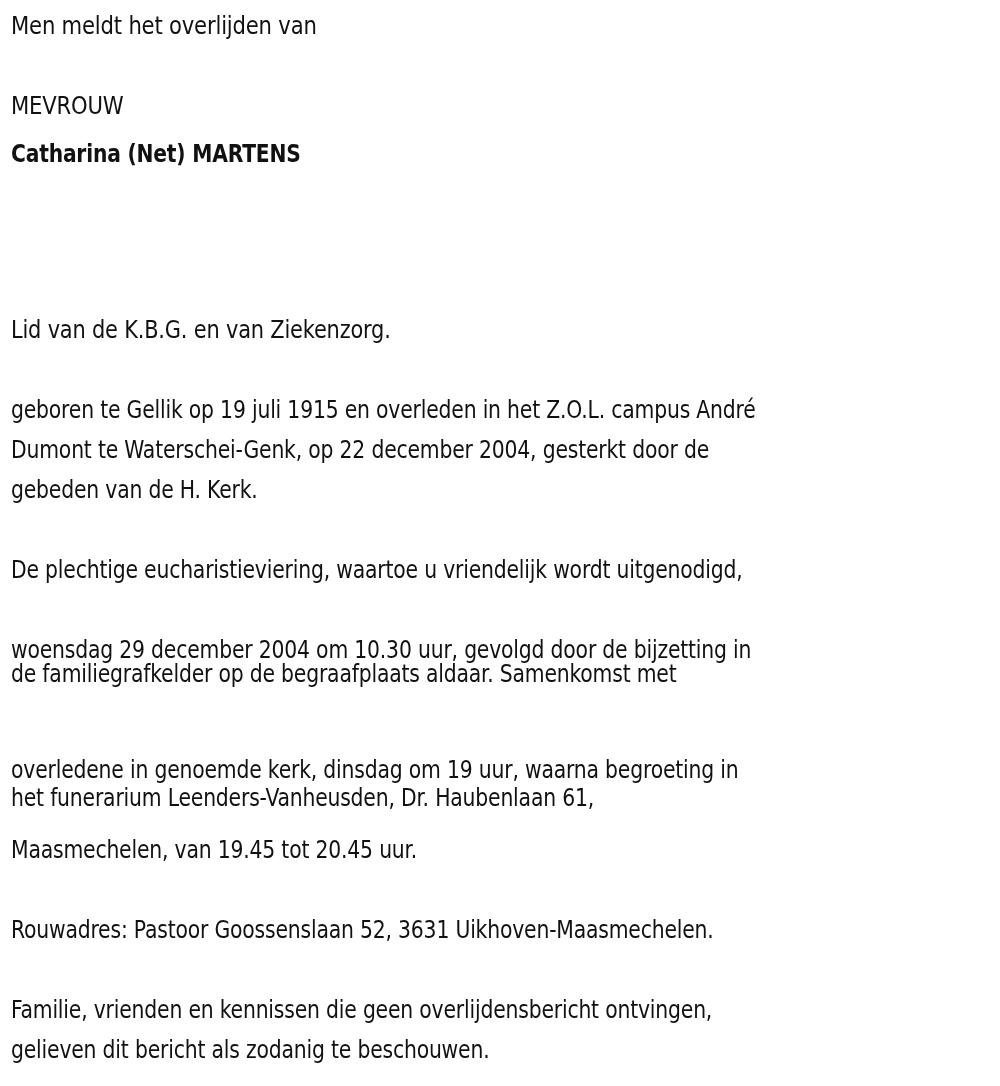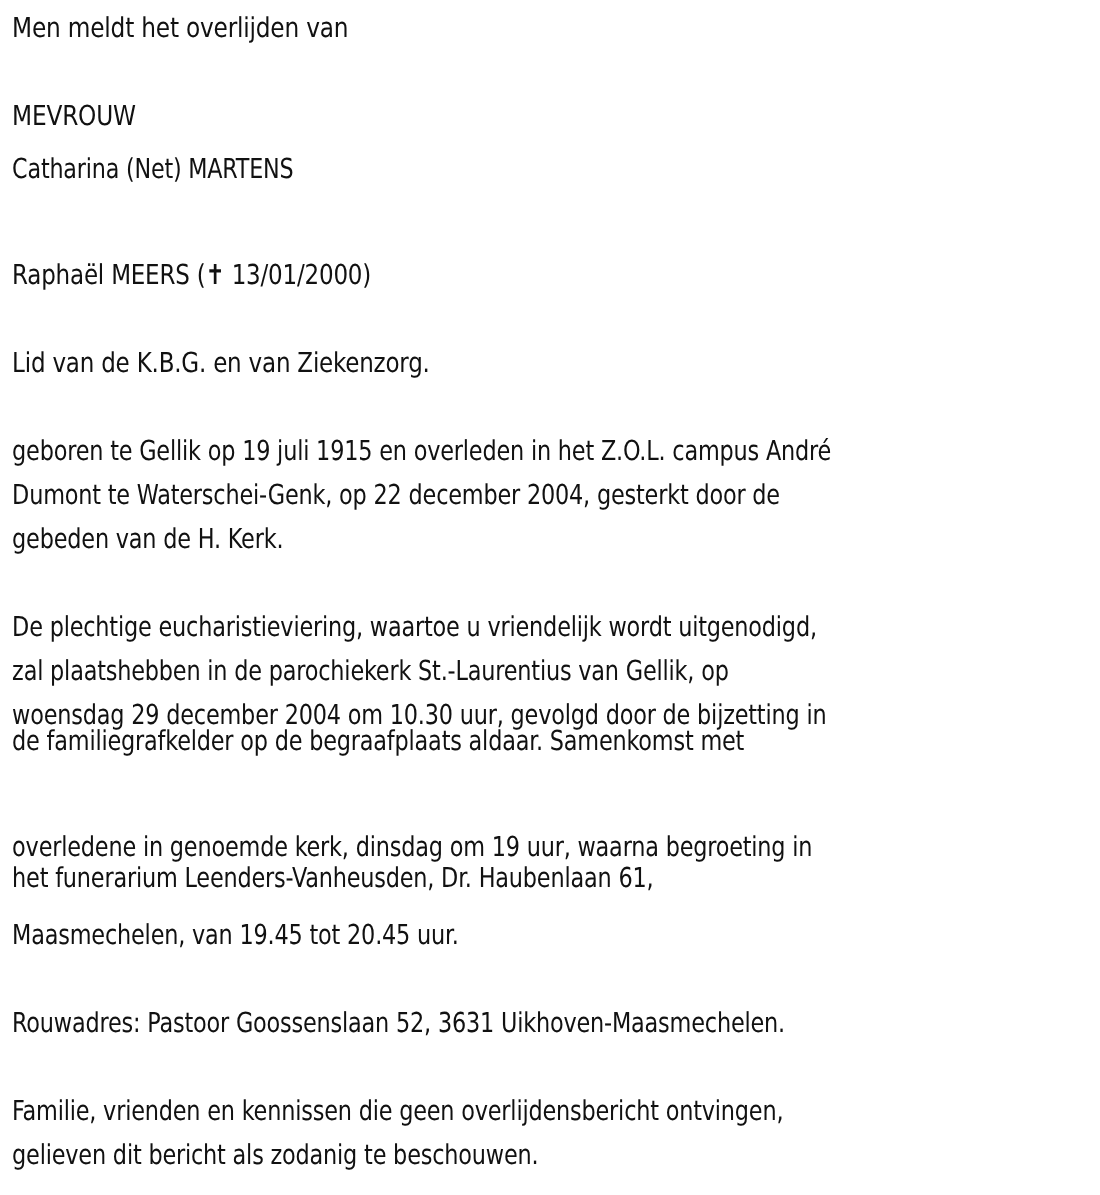--- a/index.html
+++ b/index.html
@@ -32,7 +32,7 @@
       display: inline-block;
       transform-origin: left center;
     }
-    .bold { font-weight: normal; }
+    .bold { font-weight: bold; }
   </style>
 </head>
 <body>

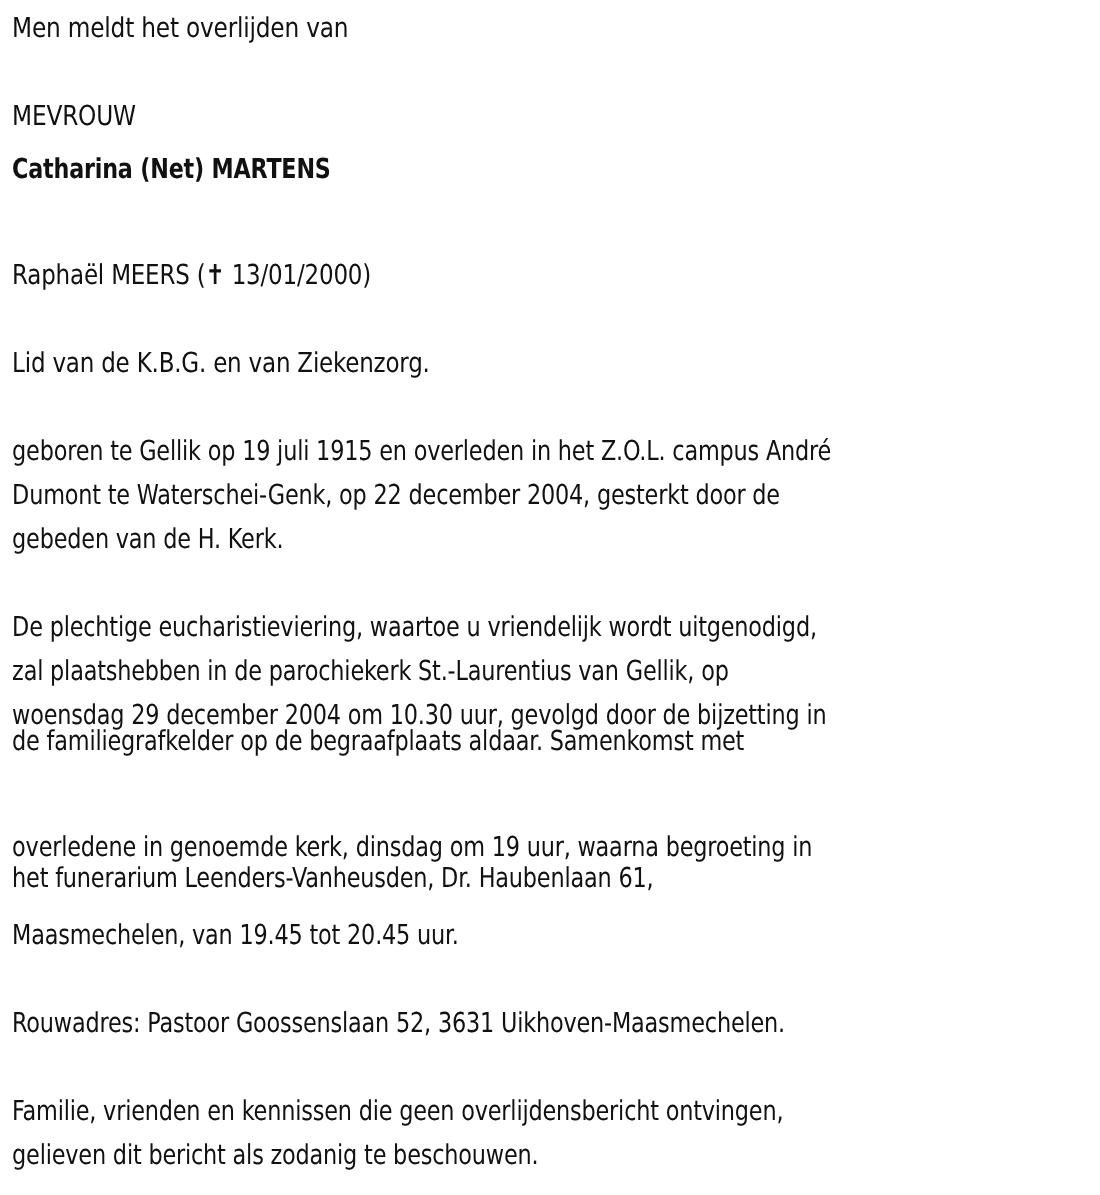--- a/index.html
+++ b/index.html
@@ -42,7 +42,6 @@
 
   <div class="line" style="top:86px"><span class="cond" style="transform:scaleX(0.94)">MEVROUW</span></div>
   <div class="line bold" style="top:134px"><span class="cond" style="transform:scaleX(0.9)">Catharina (Net) MARTENS</span></div>
-  <div class="line" style="top:230px"><span class="cond" style="transform:scaleX(0.93)">Raphaël MEERS (✝ 13/01/2000)</span></div>
 
   <div class="line" style="top:310px"><span class="cond" style="transform:scaleX(0.93)">Lid van de K.B.G. en van Ziekenzorg.</span></div>
 

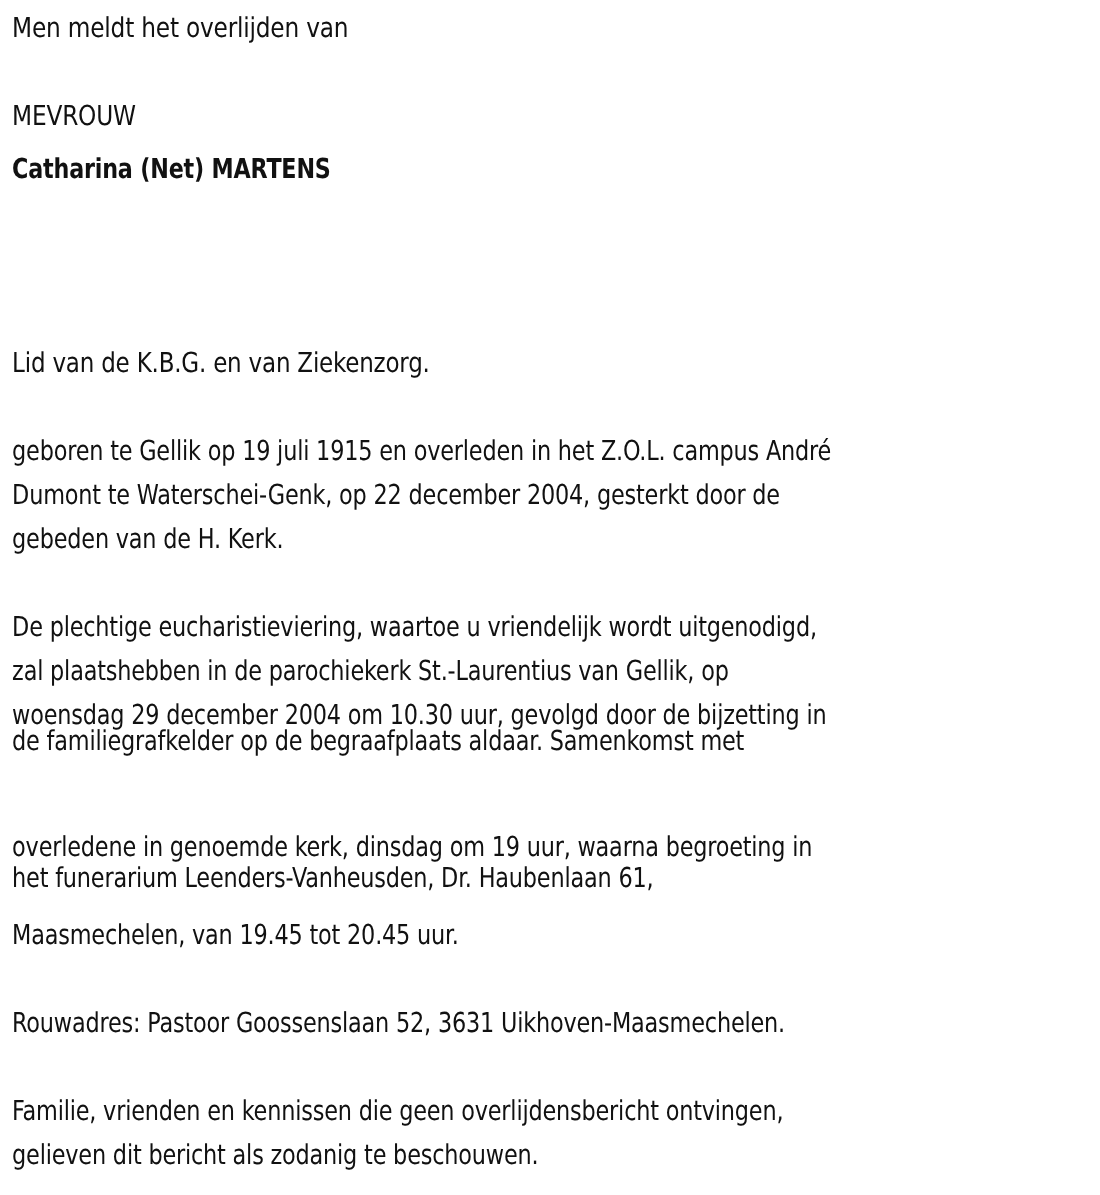--- a/index.html
+++ b/index.html
@@ -50,7 +50,6 @@
   <div class="line" style="top:470px"><span class="cond" style="transform:scaleX(0.905)">gebeden van de H. Kerk.</span></div>
 
   <div class="line" style="top:550px"><span class="cond" style="transform:scaleX(0.905)">De plechtige eucharistieviering, waartoe u vriendelijk wordt uitgenodigd,</span></div>
-  <div class="line" style="top:590px"><span class="cond" style="transform:scaleX(0.905)">zal plaatshebben in de parochiekerk St.-Laurentius van Gellik, op</span></div>
   <div class="line" style="top:630px"><span class="cond" style="transform:scaleX(0.905)">woensdag 29 december 2004 om 10.30 uur, gevolgd door de bijzetting in</span></div>
   <div class="line" style="top:654px"><span class="cond" style="transform:scaleX(0.905)">de familiegrafkelder op de begraafplaats aldaar. Samenkomst met</span></div>
   <div class="line" style="top:750px"><span class="cond" style="transform:scaleX(0.905)">overledene in genoemde kerk, dinsdag om 19 uur, waarna begroeting in</span></div>

